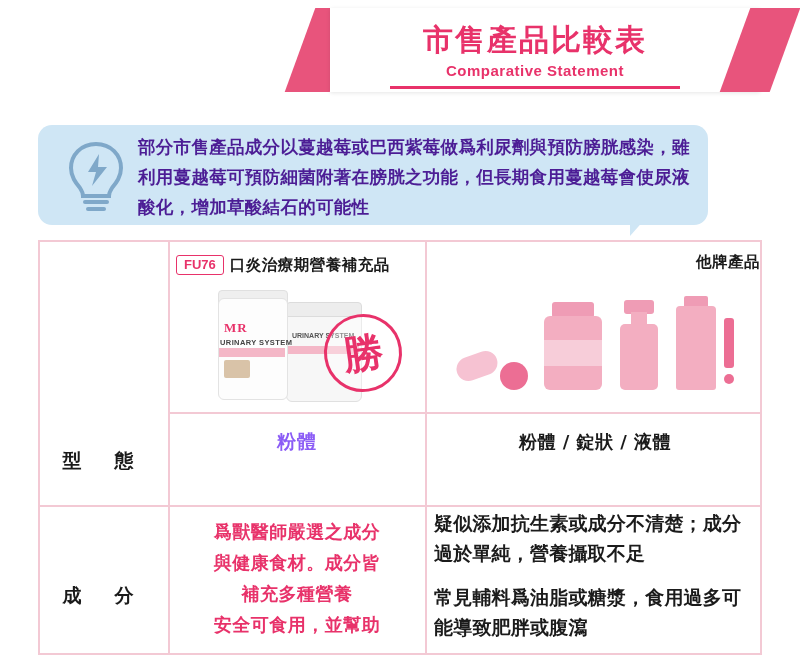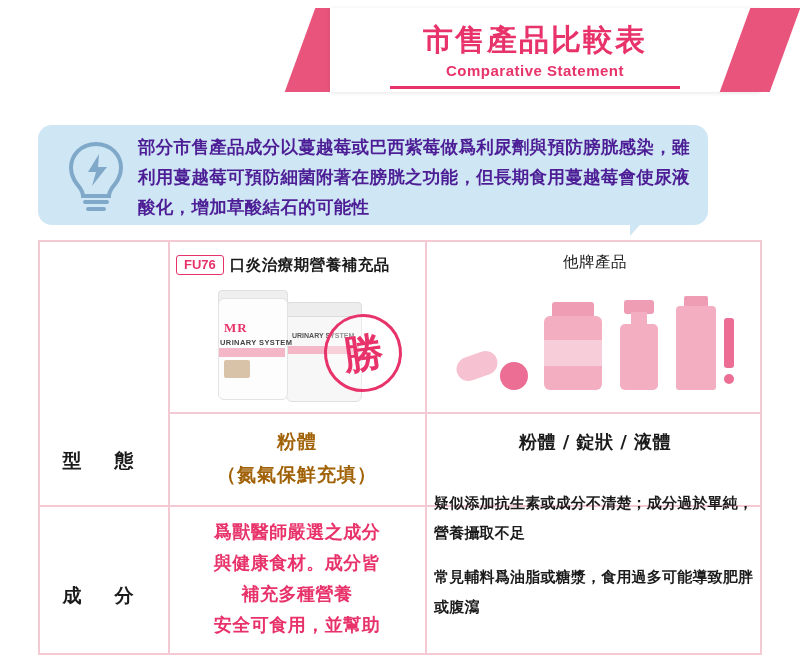--- a/index.html
+++ b/index.html
@@ -104,7 +104,7 @@
   }
   .head-other{
     position:absolute;left:430px;top:252px;width:330px;
-    text-align:center;font-size:15.5px;color:#1b1b1b;font-weight:normal;letter-spacing:0.5px;
+    text-align:right;font-size:15.5px;color:#1b1b1b;font-weight:bold;letter-spacing:0.5px;
   }
 
   

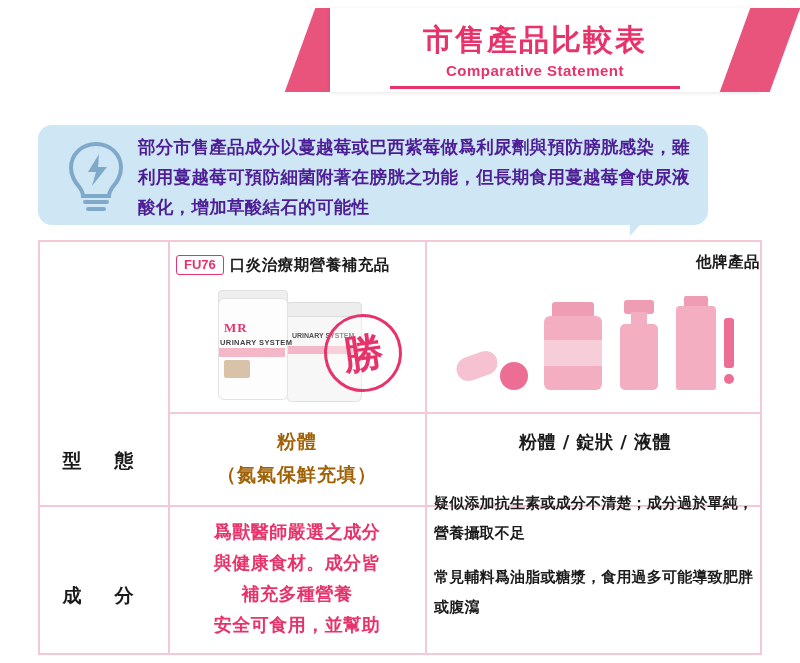--- a/index.html
+++ b/index.html
@@ -210,7 +210,7 @@
 
   .cell-left-1{
     position:absolute;left:176px;top:425px;width:242px;text-align:center;
-    font-size:19px;font-weight:bold;color:#a16207;line-height:33px;letter-spacing:1px;
+    font-size:19px;font-weight:bold;color:#8b5cf6;line-height:33px;letter-spacing:1px;
   }
   .cell-right-1{
     position:absolute;left:432px;top:425px;width:326px;text-align:center;

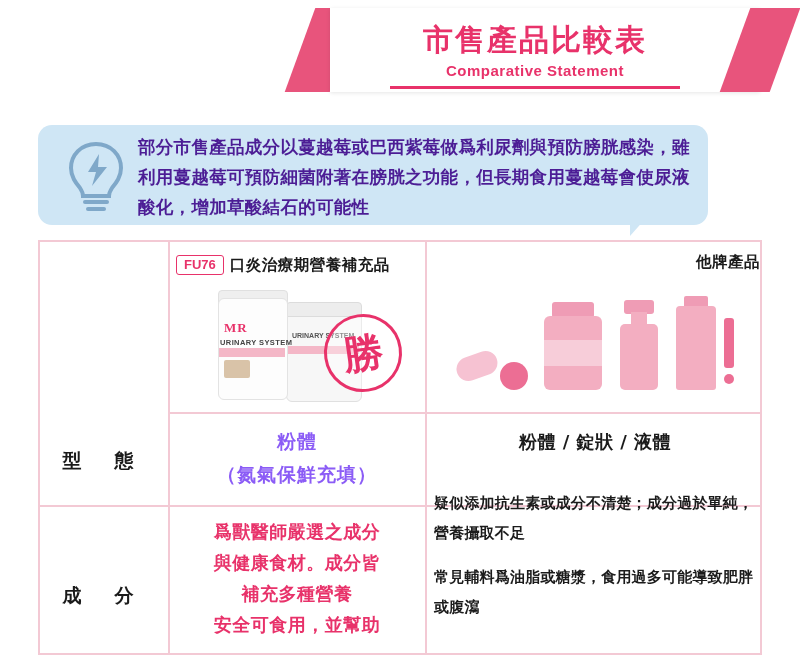--- a/index.html
+++ b/index.html
@@ -298,7 +298,6 @@
 <div class="row-label row1-label">型　態</div>
 <div class="cell-left-1">
   <div>粉體</div>
-  <div>（氮氣保鮮充填）</div>
 </div>
 <div class="cell-right-1">
   <div>粉體 / 錠狀 / 液體</div>

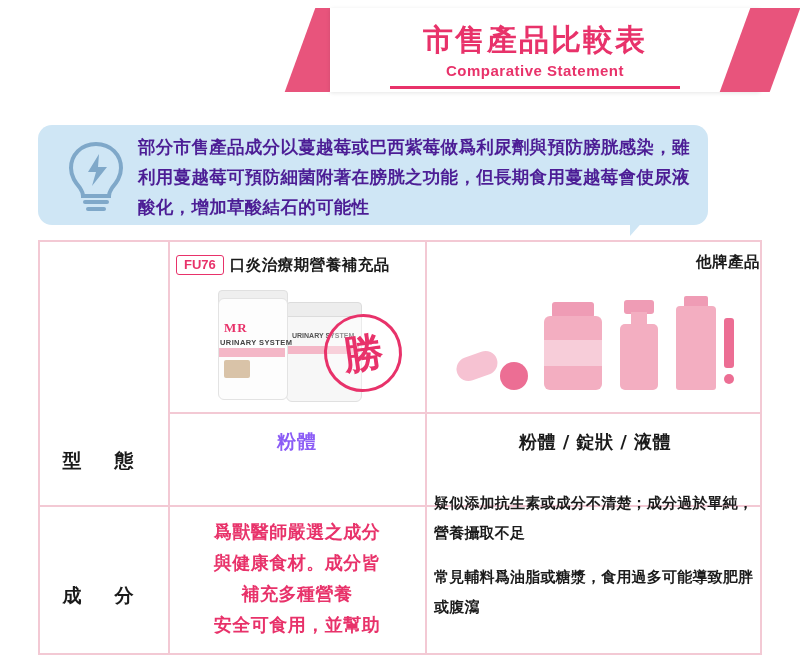--- a/index.html
+++ b/index.html
@@ -221,8 +221,8 @@
     font-size:18px;font-weight:bold;color:#e8326a;line-height:31px;letter-spacing:0.5px;
   }
   .cell-right-2{
-    position:absolute;left:434px;top:488px;width:324px;
-    font-size:15px;font-weight:bold;color:#1b1b1b;line-height:30px;letter-spacing:0.2px;
+    position:absolute;left:434px;top:508px;width:324px;
+    font-size:19px;font-weight:bold;color:#1b1b1b;line-height:30px;letter-spacing:0.2px;
   }
   .cell-right-2 p{margin:0;}
   .cell-right-2 .gap{height:14px;}

